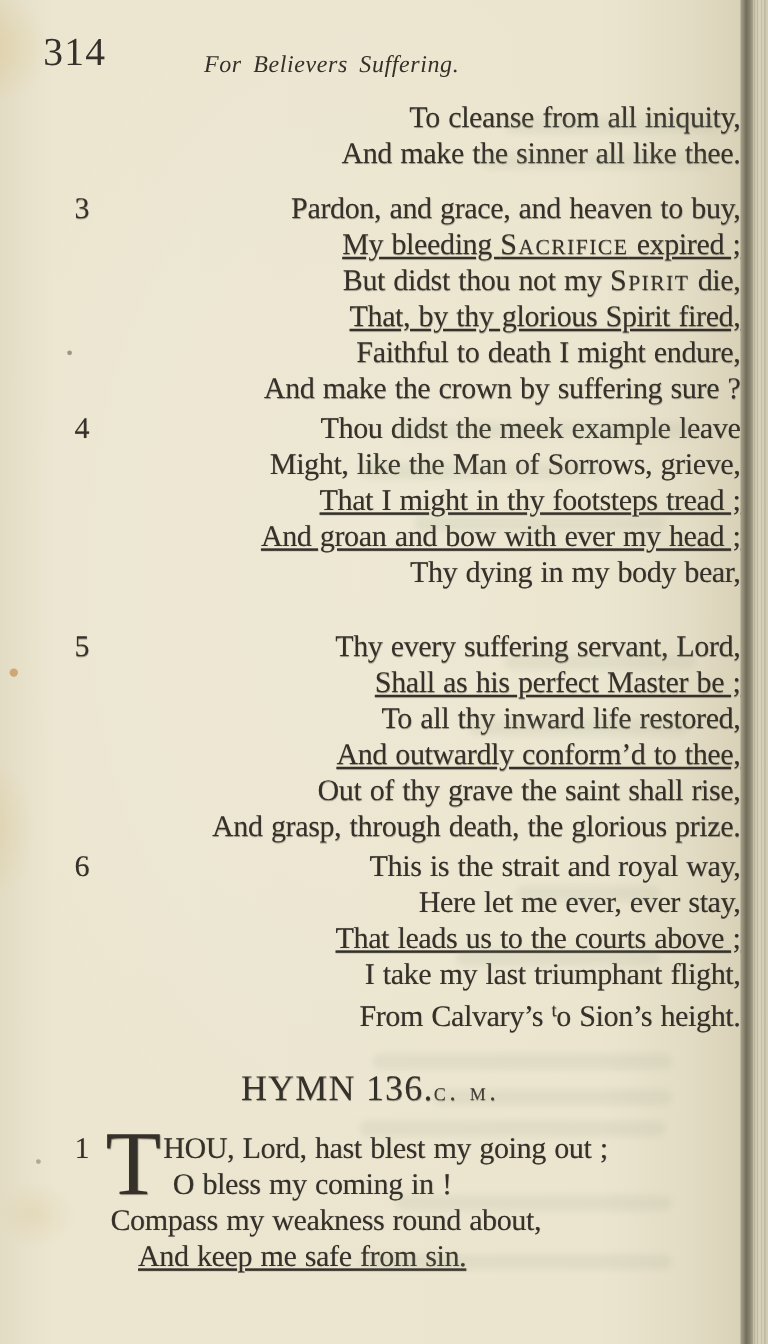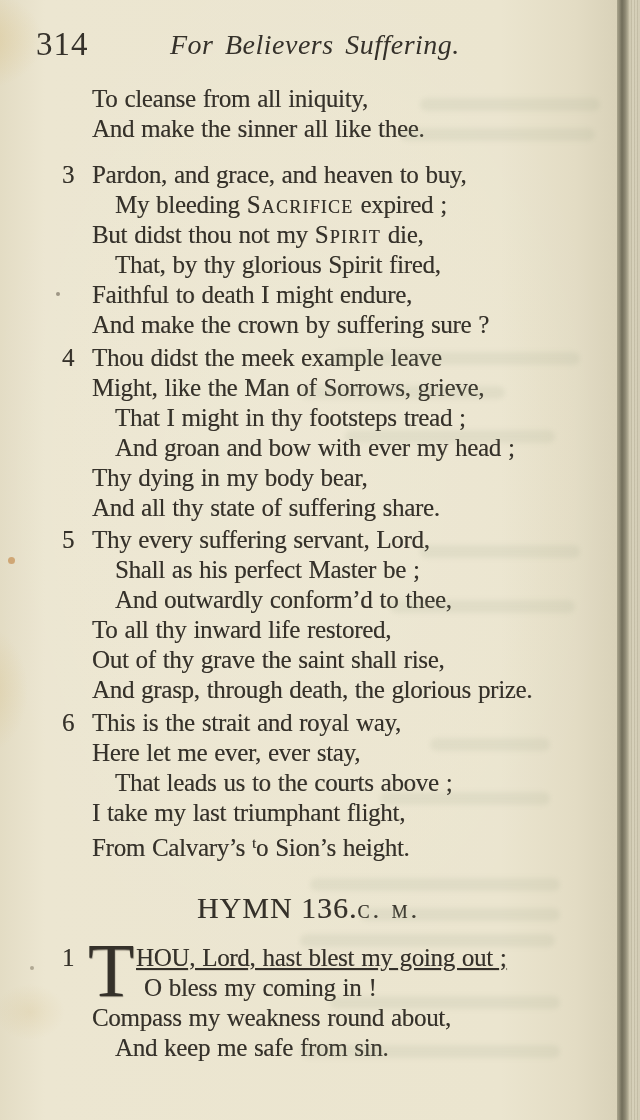--- a/index.html
+++ b/index.html
@@ -42,7 +42,7 @@
   .header{position:absolute;top:26px;left:0;width:617px;height:40px;}
   .pagenum{position:absolute;left:36px;top:0;font-size:33px;letter-spacing:1px;}
   .runtitle{
-    position:absolute;left:170px;top:3px;font-style:italic;font-size:28px;
+    position:absolute;left:170px;top:17px;font-style:italic;font-size:20px;
     letter-spacing:.5px;word-spacing:4px;
   }
   .stanza{position:absolute;left:92px;width:525px;}

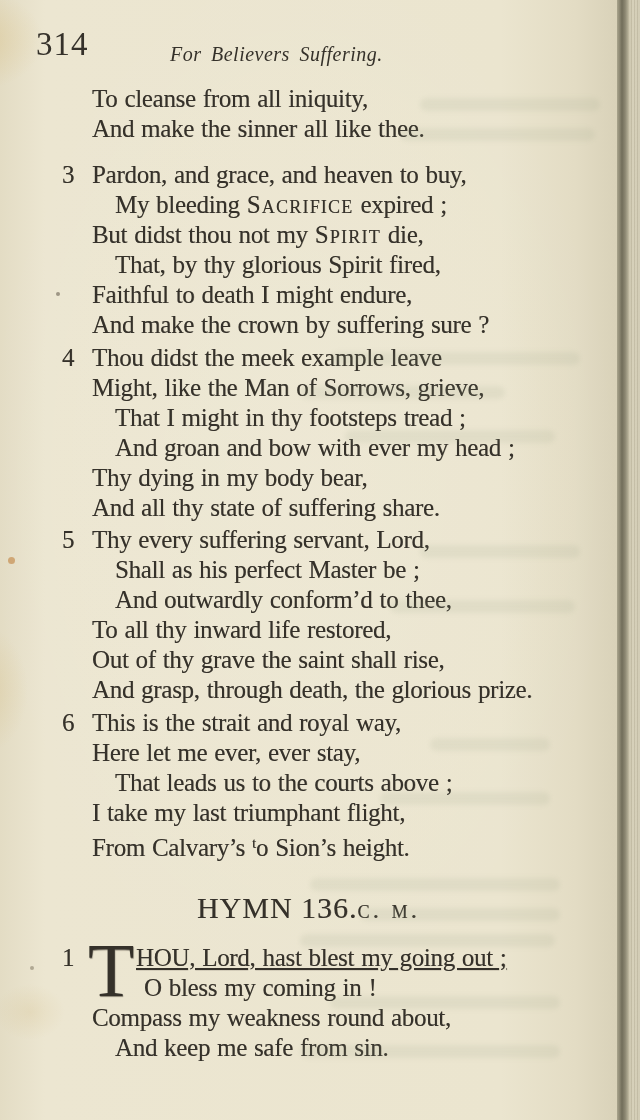--- a/index.html
+++ b/index.html
@@ -45,7 +45,7 @@
     position:absolute;left:170px;top:17px;font-style:italic;font-size:20px;
     letter-spacing:.5px;word-spacing:4px;
   }
-  .stanza{position:absolute;left:92px;width:525px;}
+  .stanza{position:absolute;left:92px;width:525px;text-align:right;}
   .line{
     font-size:25px;line-height:30px;letter-spacing:-0.3px;word-spacing:1px;
     white-space:nowrap;

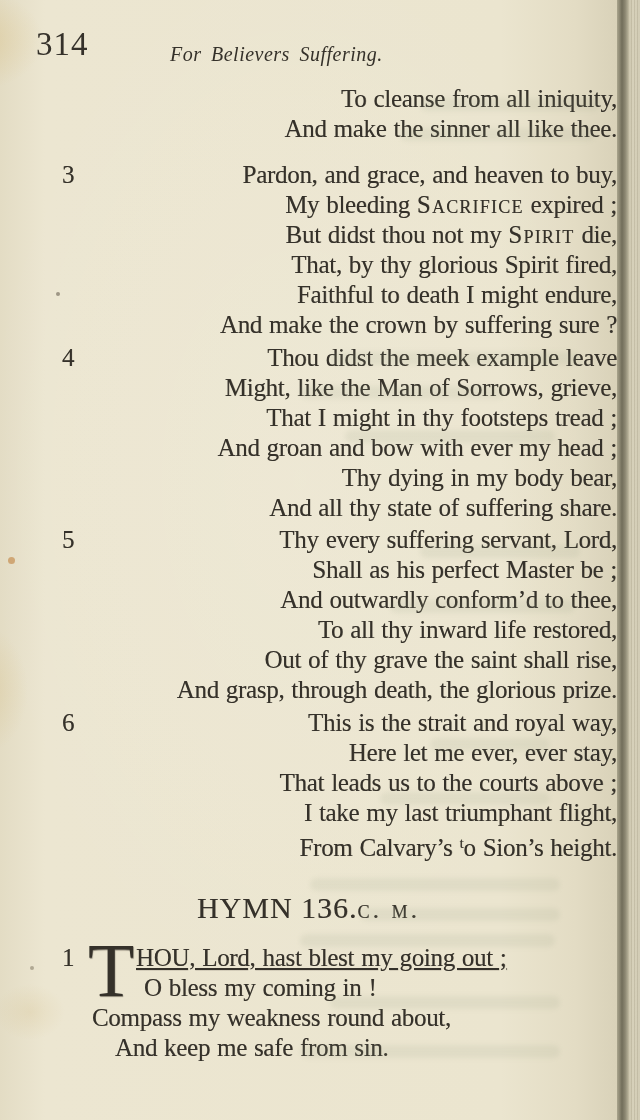--- a/index.html
+++ b/index.html
@@ -51,7 +51,7 @@
     white-space:nowrap;
     text-shadow:0.3px 0.3px 0.6px rgba(52,46,36,.45);
   }
-  .line.ind{padding-left:23px;}
+  .line.ind{padding-left:23px;text-decoration:underline;}
   .stanza-number{
     position:absolute;left:-30px;top:0;font-size:25px;line-height:30px;
     text-shadow:0.3px 0.3px 0.6px rgba(52,46,36,.45);

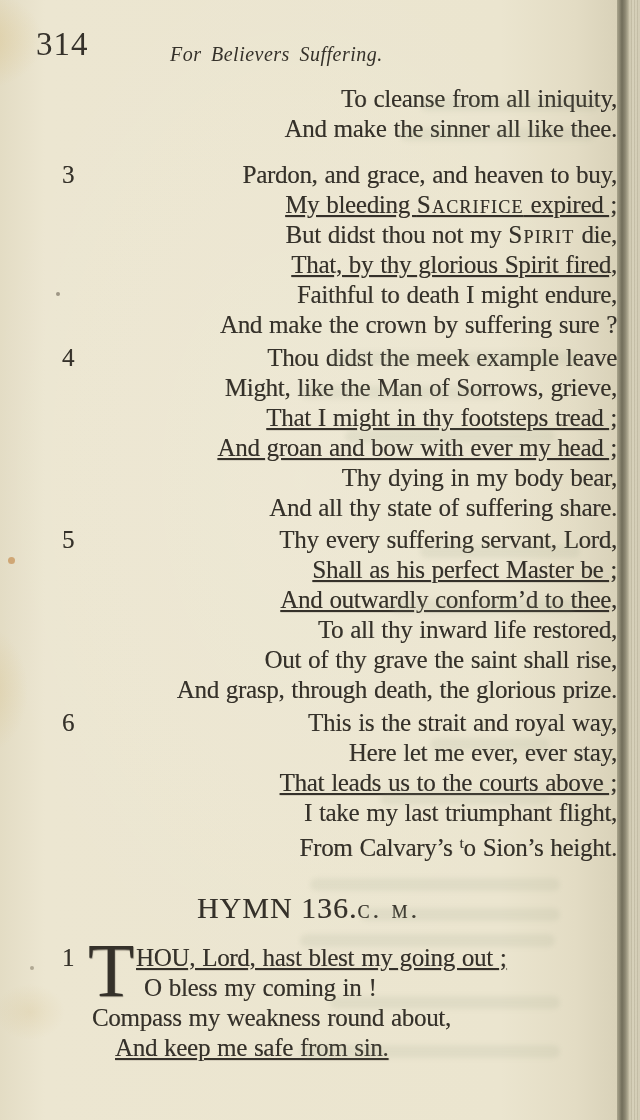--- a/index.html
+++ b/index.html
@@ -110,7 +110,6 @@
         <div class="line ind"><span>That I might in thy footsteps tread ;</span></div>
         <div class="line ind"><span>And groan and bow with ever my head ;</span></div>
         <div class="line"><span>Thy dying in my body bear,</span></div>
-        <div class="line"><span>And all thy state of suffering share.</span></div>
       </div>
       <div class="stanza" style="top: 525px;">
         <span class="stanza-number">5</span>

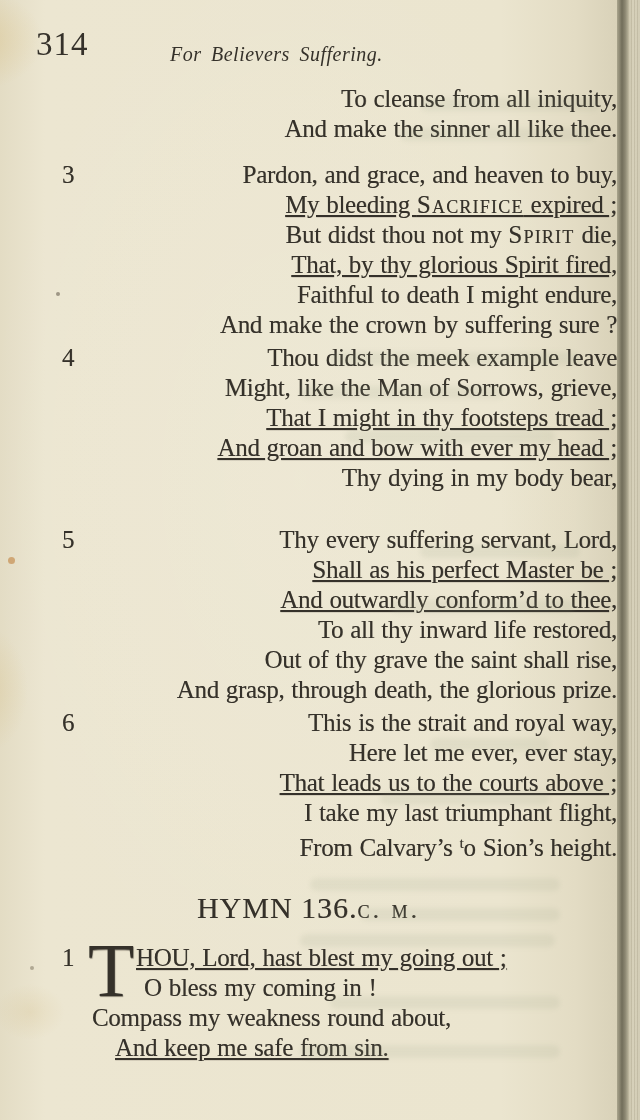--- a/index.html
+++ b/index.html
@@ -115,8 +115,8 @@
         <span class="stanza-number">5</span>
         <div class="line"><span>Thy every suffering servant, Lord,</span></div>
         <div class="line ind"><span>Shall as his perfect Master be ;</span></div>
+        <div class="line"><span>To all thy inward life restored,</span></div>
         <div class="line ind"><span>And outwardly conform’d to thee,</span></div>
-        <div class="line"><span>To all thy inward life restored,</span></div>
         <div class="line"><span>Out of thy grave the saint shall rise,</span></div>
         <div class="line"><span>And grasp, through death, the glorious prize.</span></div>
       </div>

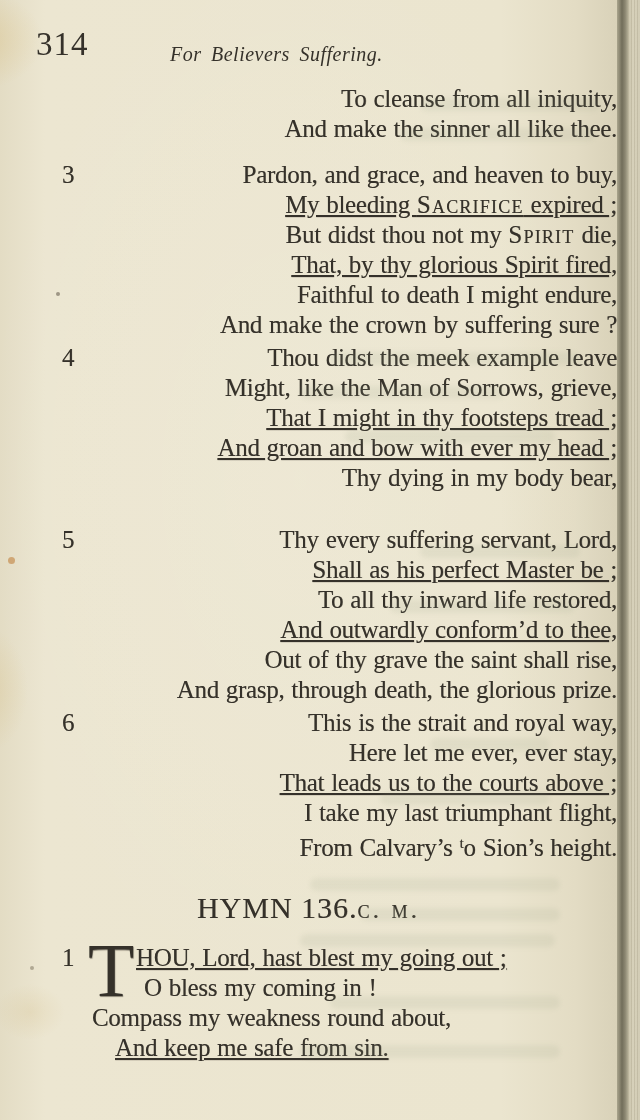--- a/index.html
+++ b/index.html
@@ -65,7 +65,7 @@
     text-shadow:0.3px 0.3px 0.6px rgba(52,46,36,.45);
   }
   .hymn-heading .meter{
-    font-variant:small-caps;font-size:26px;letter-spacing:3px;
+    font-variant:small-caps;font-size:22px;letter-spacing:3px;
   }
 
   

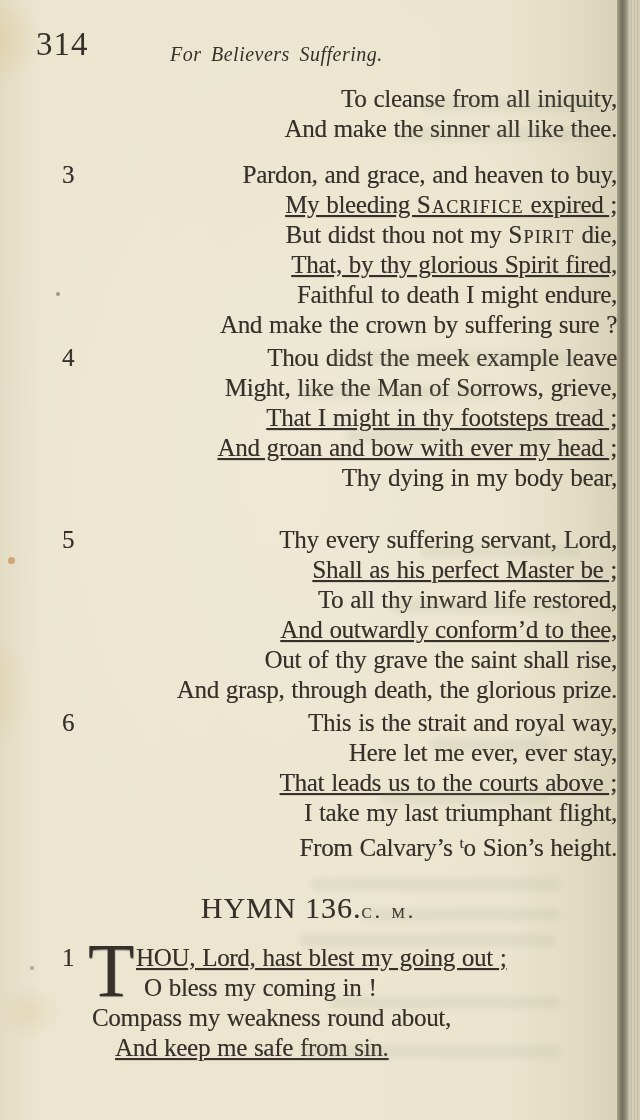--- a/index.html
+++ b/index.html
@@ -74,7 +74,7 @@
     position:absolute;left:-4px;top:-2px;font-size:76px;line-height:58px;
     letter-spacing:0;text-shadow:0.5px 0.5px 0.8px rgba(52,46,36,.5);
   }
-  .drop-line-1{padding-left:44px;text-decoration:underline;}
+  .drop-line-1{padding-left:44px;}
   .drop-line-2{padding-left:52px;font-family:Liberation Serif, serif;}
 </style>
 </head>

